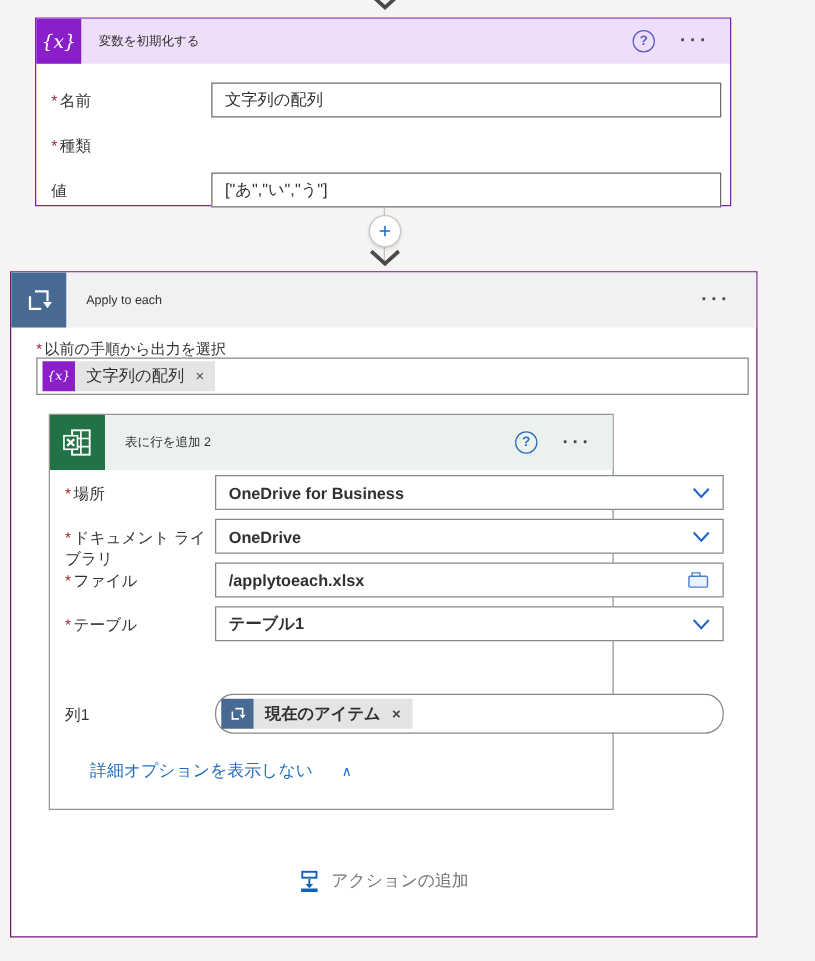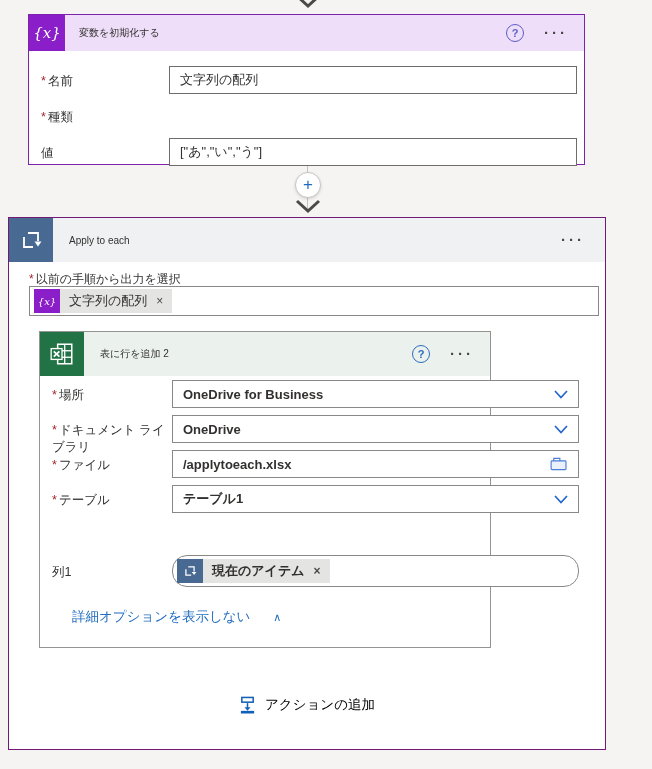--- a/index.html
+++ b/index.html
@@ -75,7 +75,7 @@
 
   
   .add-action { position:absolute; left:0; right:0; top:478px; display:flex; justify-content:center;
-                align-items:center; gap:9px; color:#000000; font-size:13.5px; cursor:pointer; }
+                align-items:center; gap:9px; color:#737373; font-size:13.5px; cursor:pointer; }
 </style>
 </head>
 <body>

